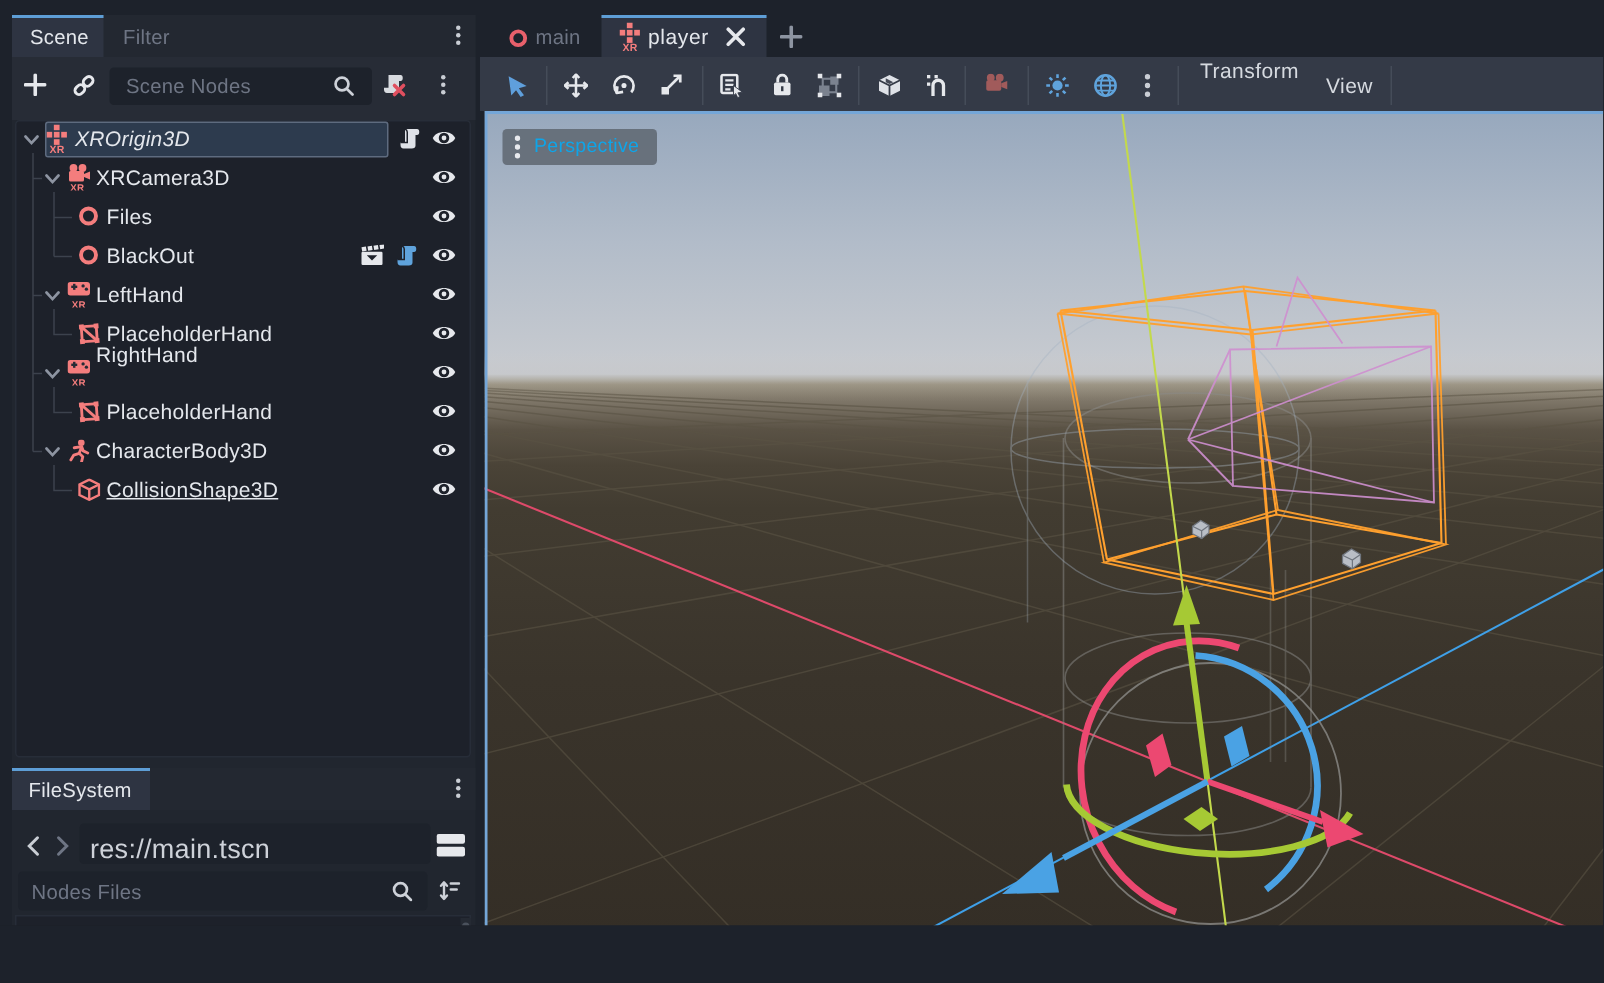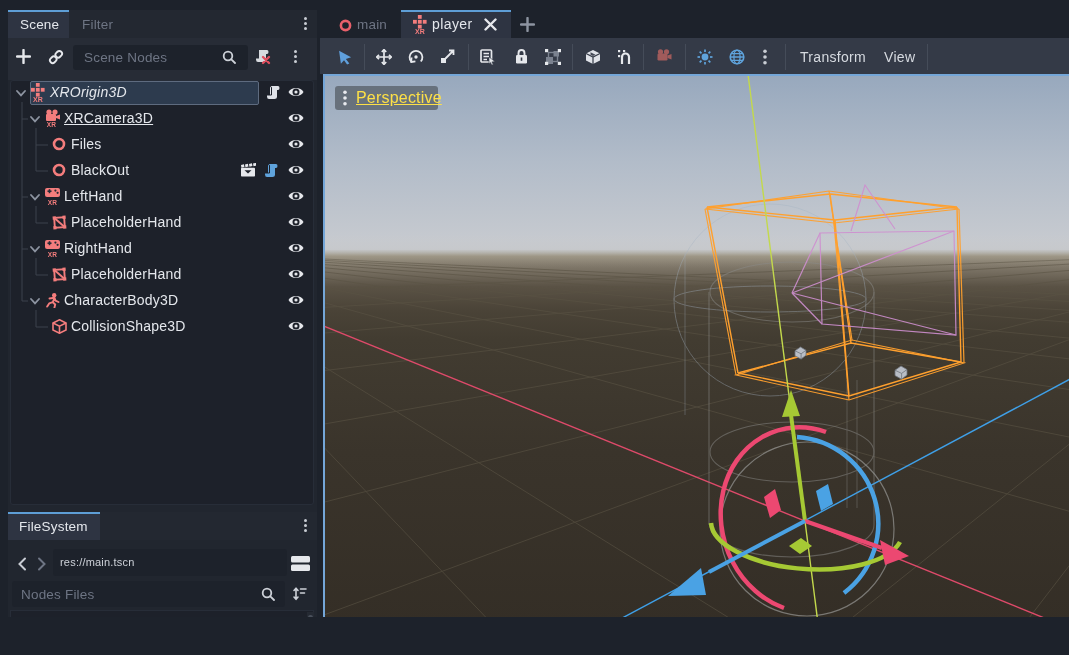--- a/index.html
+++ b/index.html
@@ -502,7 +502,7 @@
     <div class="sep" style="left:685px;top:44px;height:26px;"></div>
     <div class="sep" style="left:785px;top:44px;height:26px;"></div>
     <div class="sep" style="left:927px;top:44px;height:26px;"></div>
-<div class="abs" style="left:800px;top:49px;font-size:14px;color:#d6dae0;letter-spacing:0.3px;">Transform</div>
+<div class="abs" style="left:800px;top:39px;font-size:14px;color:#d6dae0;letter-spacing:0.3px;">Transform</div>
 <div class="abs" style="left:884px;top:49px;font-size:14px;color:#d6dae0;letter-spacing:0.3px;">View</div>
 
 <div class="abs" id="viewport" style="left:323px;top:74px;width:746px;height:581px;">

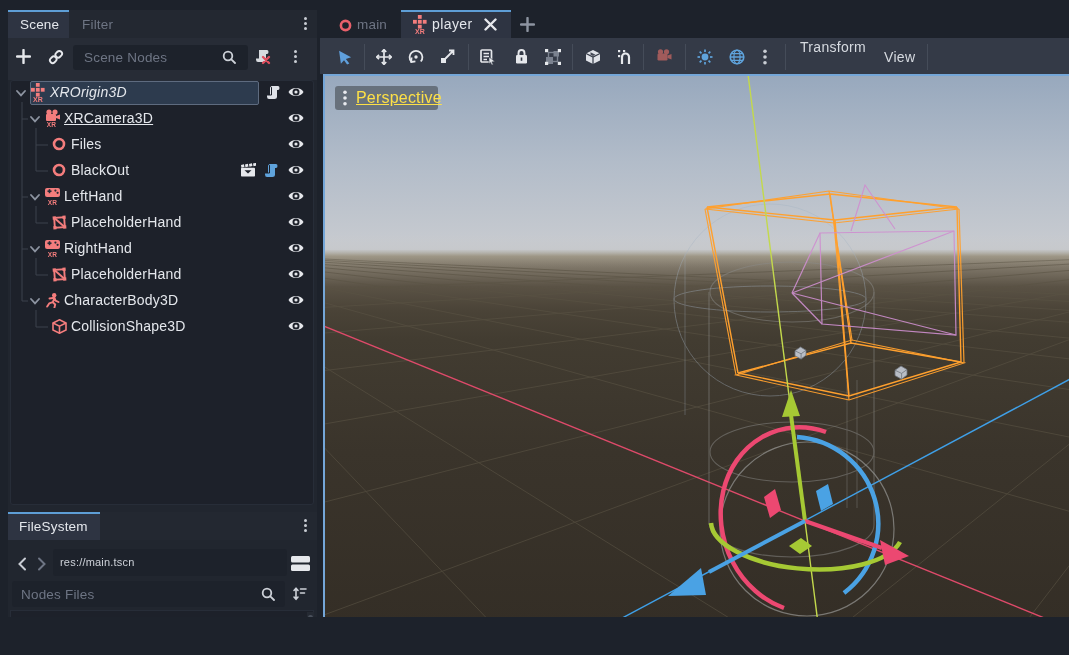--- a/index.html
+++ b/index.html
@@ -625,7 +625,7 @@
           <circle cx="2" cy="13.8" r="1.8" fill="#e8eaee"></circle>
         </svg>
       </div>
-      <div class="abs" style="left:33px;top:15px;font-size:16px;color:#fde047;text-decoration:underline;">Perspective</div>
+      <div class="abs" style="left:33px;top:15px;font-size:13px;color:#0ea5e9;">Perspective</div>
     </div>
 
 </div>

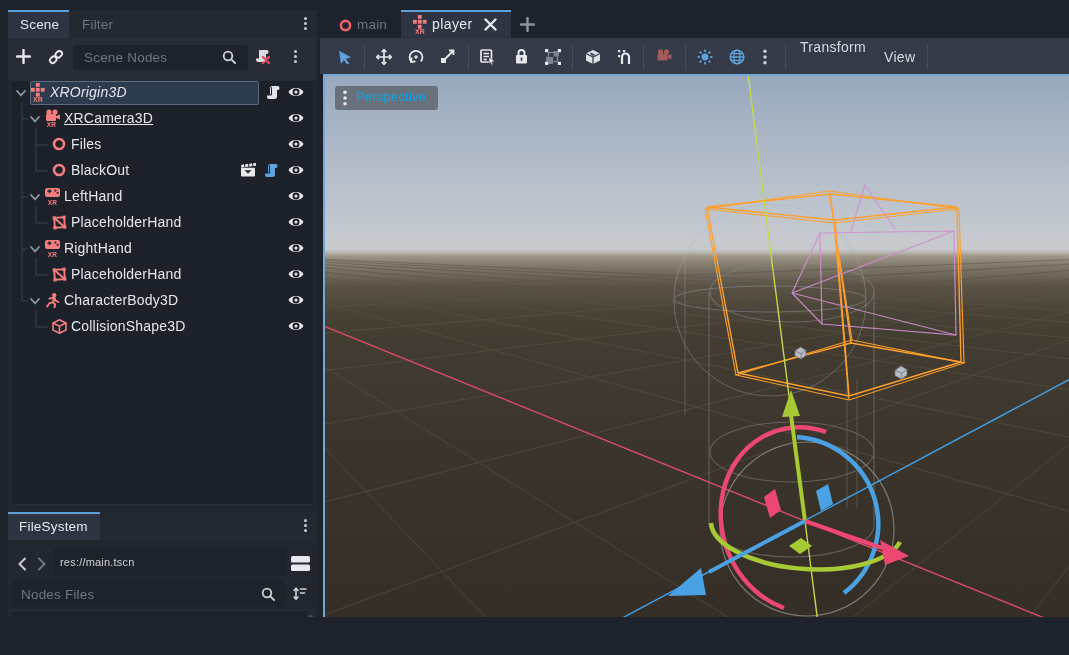--- a/index.html
+++ b/index.html
@@ -122,7 +122,7 @@
         <text x="6.5" y="18" font-size="6.5" font-weight="bold" fill="#f47d7d" text-anchor="middle" font-family="Liberation Sans">XR</text>
       </svg>
     </div>
-    <div class="abs treetxt" style="left:64px;top:110px;text-decoration:underline;">XRCamera3D</div>
+    <div class="abs treetxt" style="left:64px;top:110px;">XRCamera3D</div>
     <div class="abs" style="left:288px;top:112px;">
       <svg width="16" height="12" viewBox="0 0 16 12" style="">
         <path d="M0.5 6 C3 0.6, 13 0.6, 15.5 6 C13 11.4, 3 11.4, 0.5 6 Z" fill="#e6e8ec"></path>

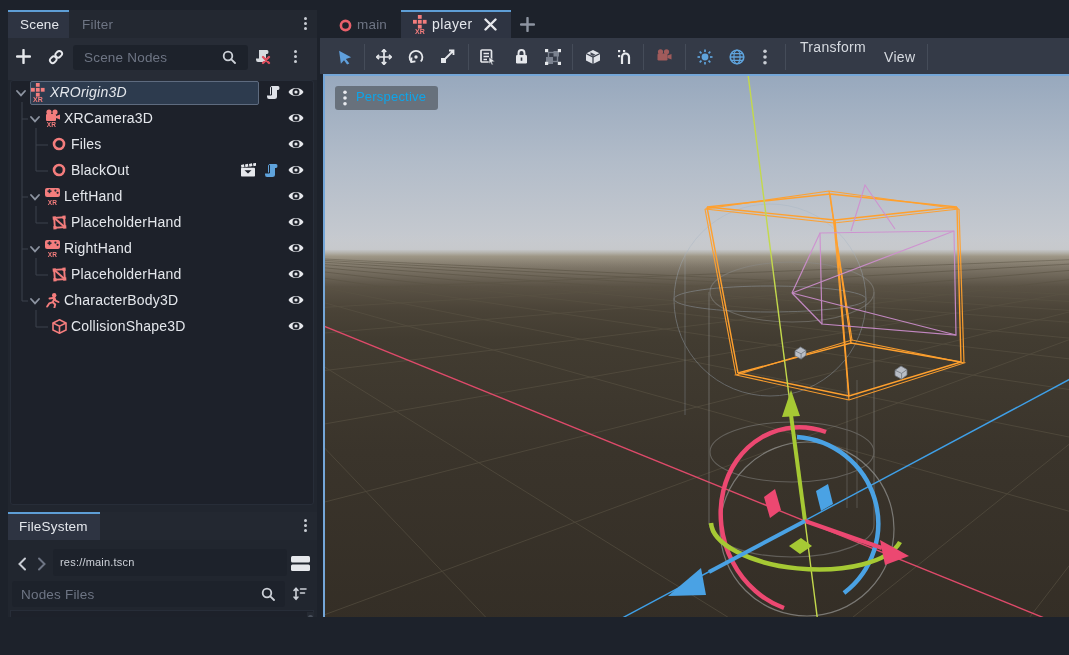--- a/index.html
+++ b/index.html
@@ -230,7 +230,7 @@
         <text x="7.5" y="18" font-size="6.5" font-weight="bold" fill="#f47d7d" text-anchor="middle" font-family="Liberation Sans">XR</text>
       </svg>
     </div>
-    <div class="abs treetxt" style="left:64px;top:240px;">RightHand</div>
+    <div class="abs treetxt" style="left:64px;top:228px;">RightHand</div>
     <div class="abs" style="left:288px;top:242px;">
       <svg width="16" height="12" viewBox="0 0 16 12" style="">
         <path d="M0.5 6 C3 0.6, 13 0.6, 15.5 6 C13 11.4, 3 11.4, 0.5 6 Z" fill="#e6e8ec"></path>

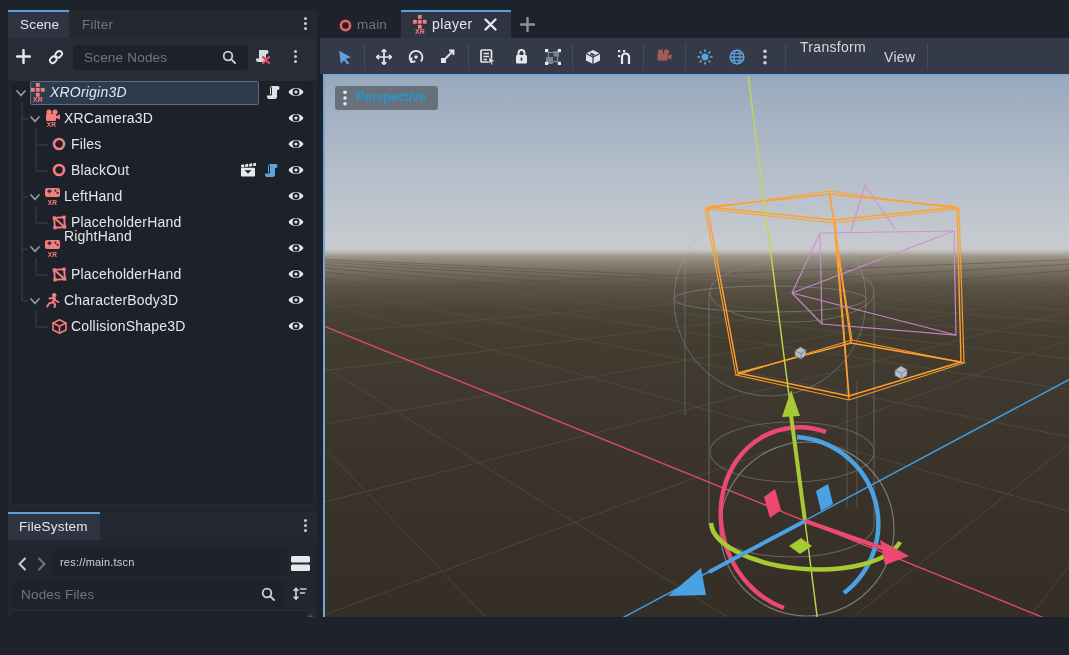--- a/index.html
+++ b/index.html
@@ -283,7 +283,7 @@
         <path d="M1 4 L7.5 7.2 L14 4 M7.5 7.2 L7.5 14.2" fill="none" stroke="#f47d7d" stroke-width="1.6"></path>
       </svg>
     </div>
-    <div class="abs treetxt" style="left:71px;top:318px;">CollisionShape3D</div>
+    <div class="abs treetxt" style="left:71px;top:318px;text-decoration:underline;">CollisionShape3D</div>
     <div class="abs" style="left:288px;top:320px;">
       <svg width="16" height="12" viewBox="0 0 16 12" style="">
         <path d="M0.5 6 C3 0.6, 13 0.6, 15.5 6 C13 11.4, 3 11.4, 0.5 6 Z" fill="#e6e8ec"></path>

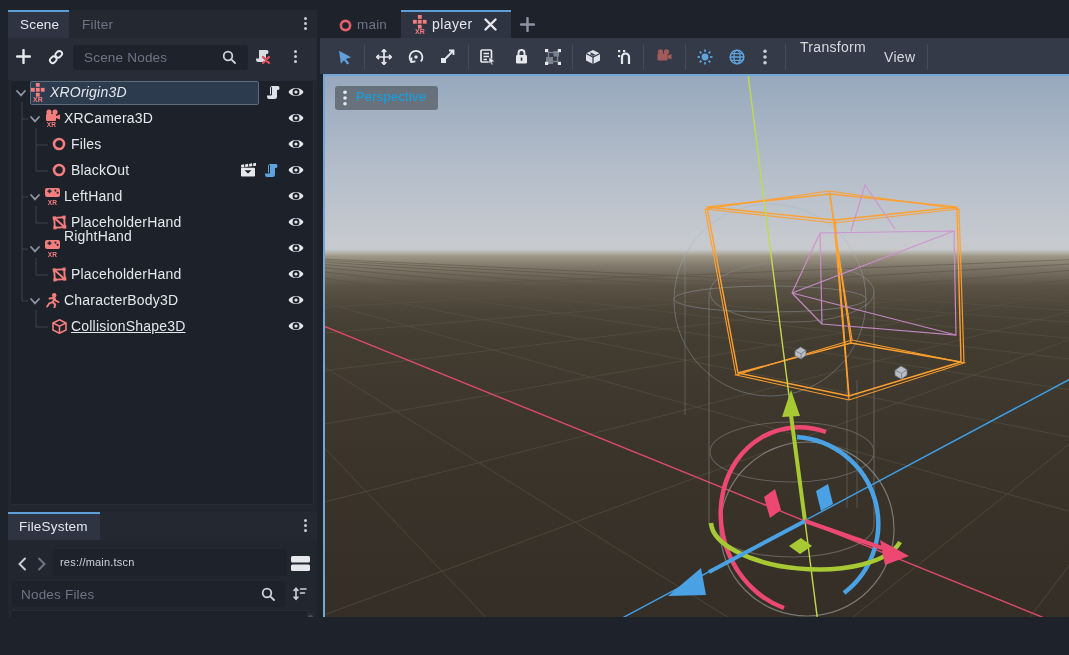--- a/index.html
+++ b/index.html
@@ -312,7 +312,7 @@
       </svg>
     </div>
 <div class="abs inp" style="left:53px;top:549px;width:234px;height:27px;"></div>
-<div class="abs" style="left:60px;top:556px;font-size:11px;color:#ced2d9;">res://main.tscn</div>
+<div class="abs" style="left:60px;top:556px;font-size:18px;color:#ced2d9;">res://main.tscn</div>
 <div class="abs" id="fs-burger" style="left:291px;top:555px;">
       <svg width="19" height="17" viewBox="0 0 19 17" style="">
         <rect x="0" y="1" width="19" height="6.5" rx="1.5" fill="#e6e8ec"></rect>

